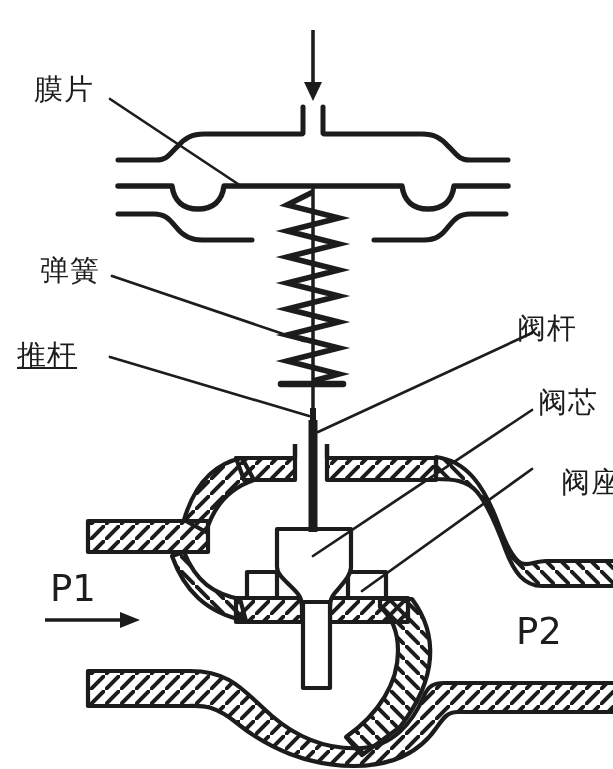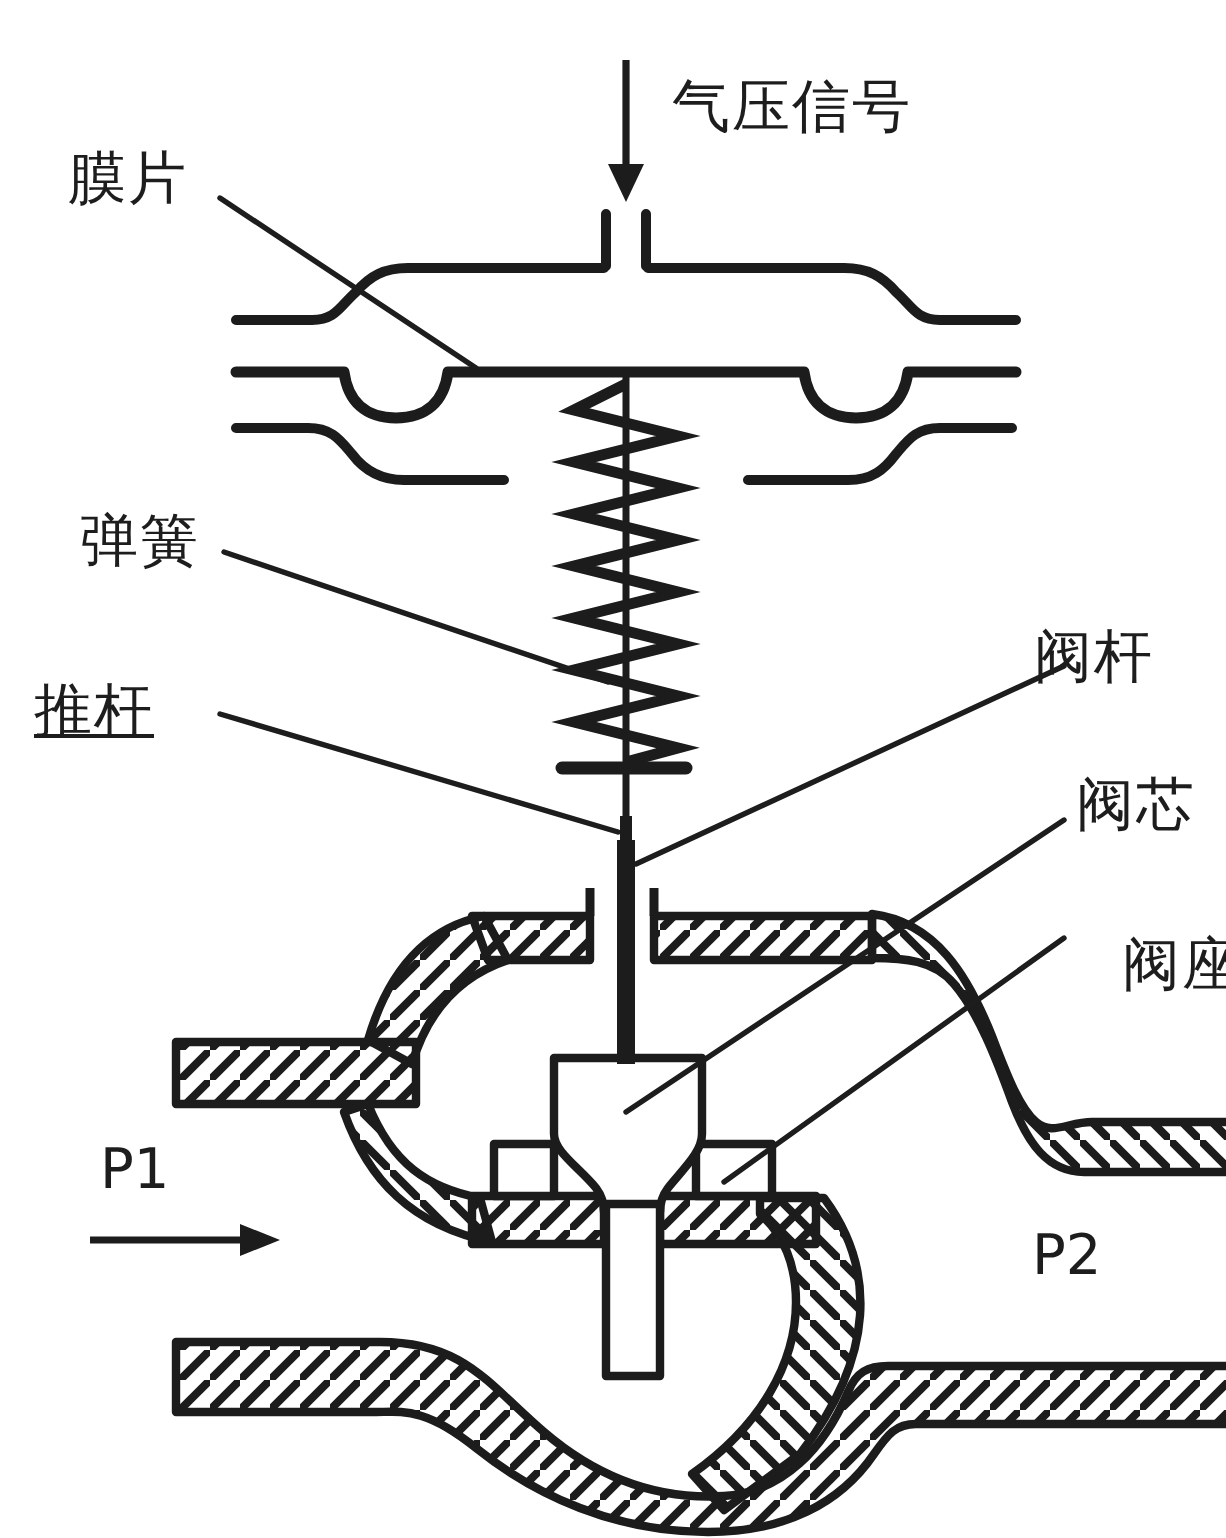--- a/index.html
+++ b/index.html
@@ -112,7 +112,6 @@
     </g>
   </svg>
 
-  <div class="lbl l-air">气压信号</div>
   <div class="lbl l-mo">膜片</div>
   <div class="lbl l-spring">弹簧</div>
   <div class="lbl l-rod">推杆</div>

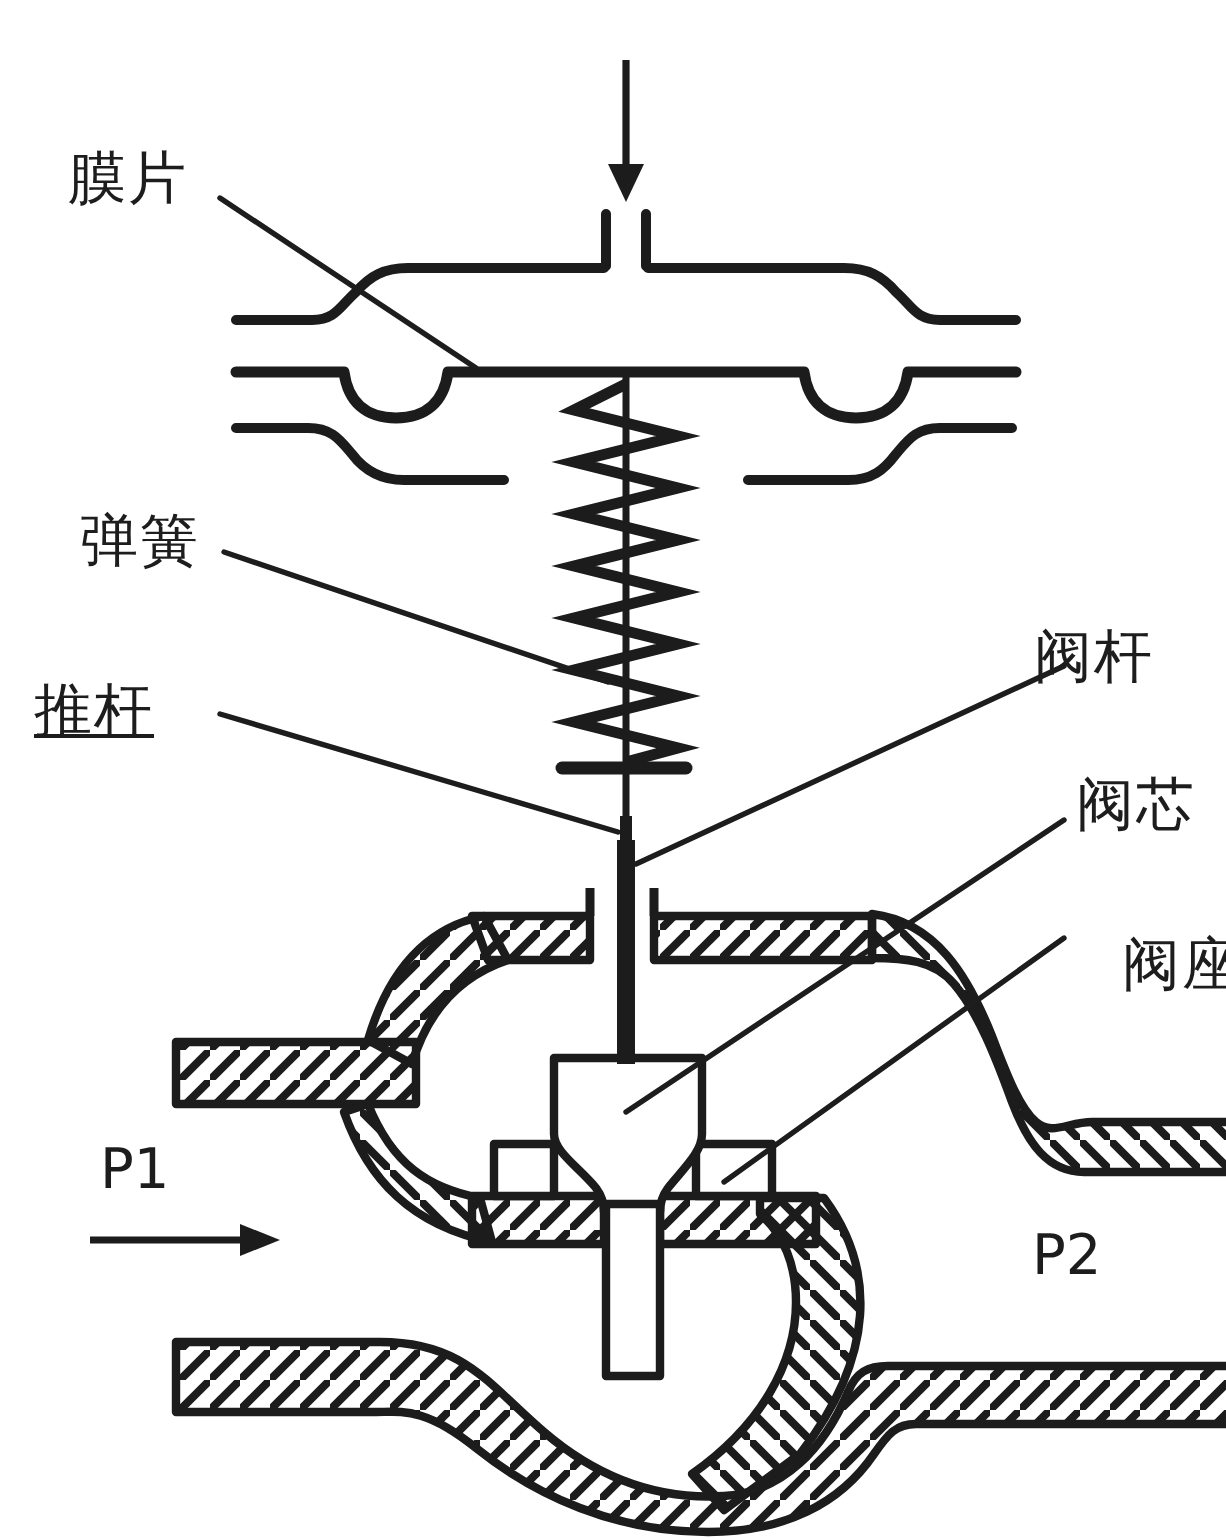--- a/index.html
+++ b/index.html
@@ -12,7 +12,7 @@
     position:absolute;color:#1d1d1d;font-size:29px;line-height:1.05;
     white-space:nowrap;letter-spacing:1px;font-weight:500;
   }
-  .lbl.latin{font-size:28px;letter-spacing:0;}
+  .lbl.latin{font-size:37px;letter-spacing:0;}
   .l-air{left:336px;top:38px;}
   .l-mo{left:12px;top:74px;margin-left:22px;}
   .l-spring{left:17px;top:255px;margin-left:23px;}

